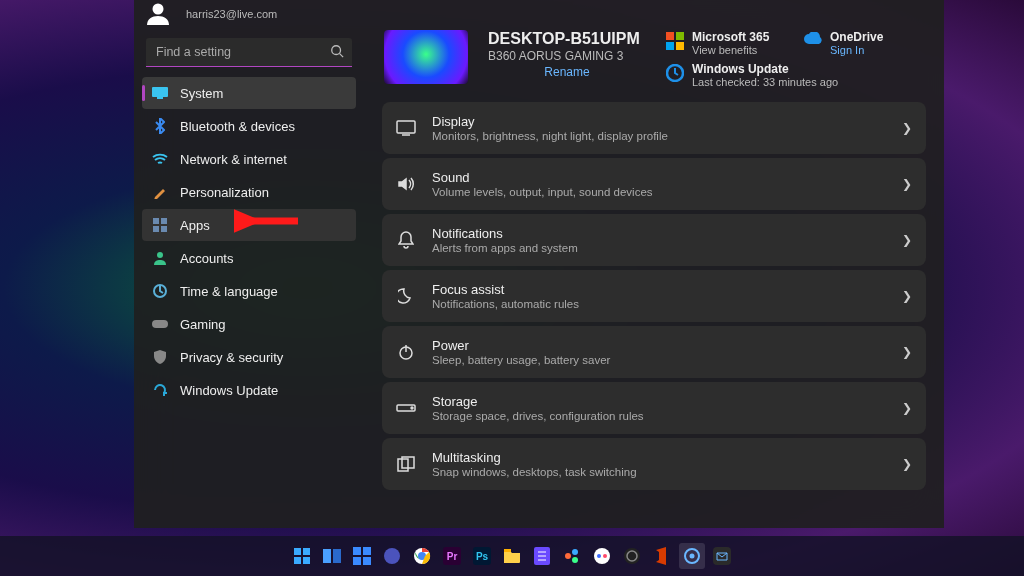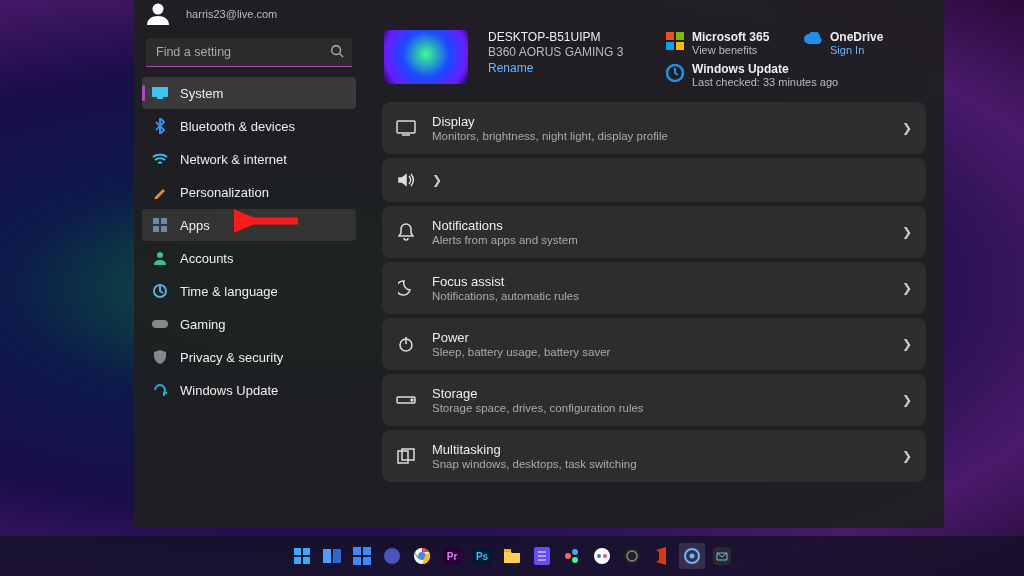--- a/index.html
+++ b/index.html
@@ -42,7 +42,7 @@
   .hero { display:flex; gap: 20px; align-items:flex-start; padding: 2px 0 14px 2px; }
   .thumb { width: 84px; height: 54px; border-radius: 4px; background: radial-gradient(circle at 50% 45%, #3aff8a 0%, #1a4aff 45%, #6a1aff 80%, #1a0a2a 100%); flex:none; }
   .device { flex:1; }
-  .device-name { font-size: 12px; font-weight: 400; }
+  .device-name { font-size: 16px; font-weight: 700; }
   .device-sub { font-size: 12px; color: #bbb; margin-top:1px; }
   .device-link { font-size: 12px; color: #6ab7ff; margin-top:2px; cursor:pointer; }
   .cards { display:grid; grid-template-columns: 1fr 1fr; gap: 6px 16px; width: 260px; font-size: 11.5px; }

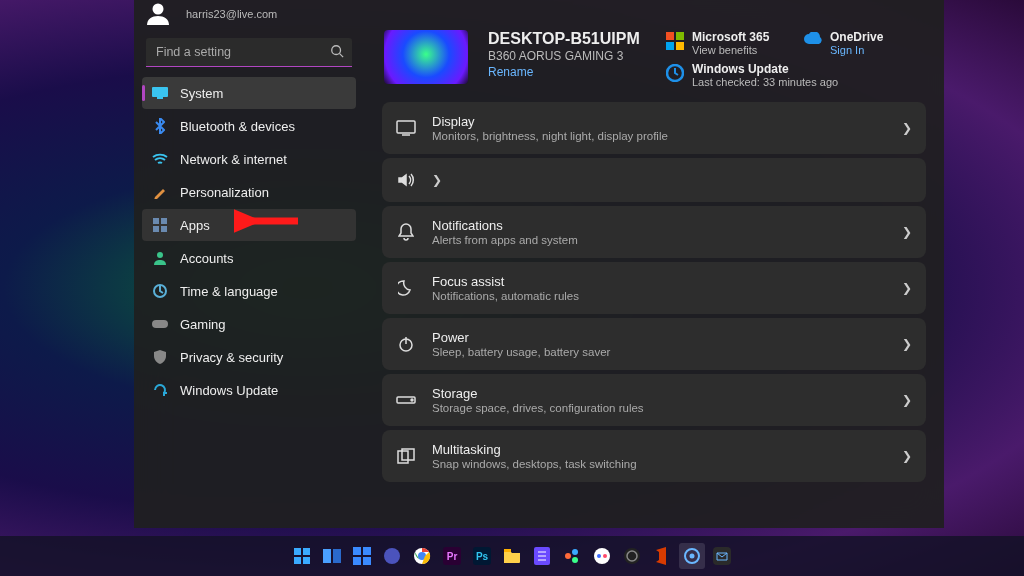--- a/index.html
+++ b/index.html
@@ -44,7 +44,7 @@
   .device { flex:1; }
   .device-name { font-size: 16px; font-weight: 700; }
   .device-sub { font-size: 12px; color: #bbb; margin-top:1px; }
-  .device-link { font-size: 12px; color: #6ab7ff; margin-top:2px; cursor:pointer; }
+  .device-link { font-size: 12px; color: #6ab7ff; margin-top:2px; cursor:pointer;text-align:center; }
   .cards { display:grid; grid-template-columns: 1fr 1fr; gap: 6px 16px; width: 260px; font-size: 11.5px; }
   .card { display:flex; gap: 8px; align-items:flex-start; }
   .card .ct { font-weight:600; font-size:12px; }

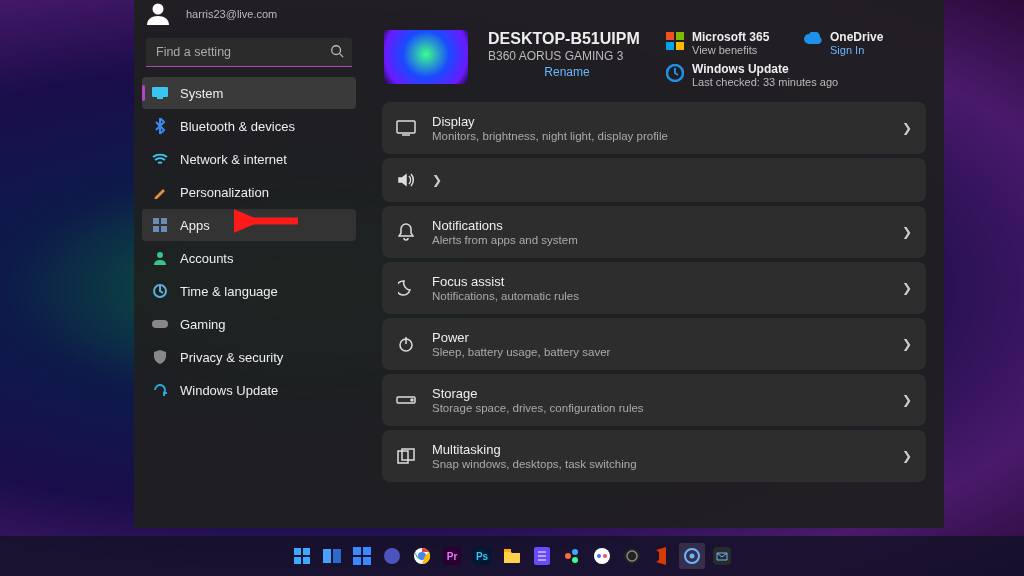--- a/index.html
+++ b/index.html
@@ -267,6 +267,10 @@
                   <path d="M13 4a6 6 0 010 8M15 2a9 9 0 010 12"></path>
                 </svg>
               </span>
+              <div class="stxt">
+                <div class="stitle">Sound</div>
+                <div class="ssub">Volume levels, output, input, sound devices</div>
+              </div>
               <span class="chev">❯</span>
             </div>
             <div class="setting">

